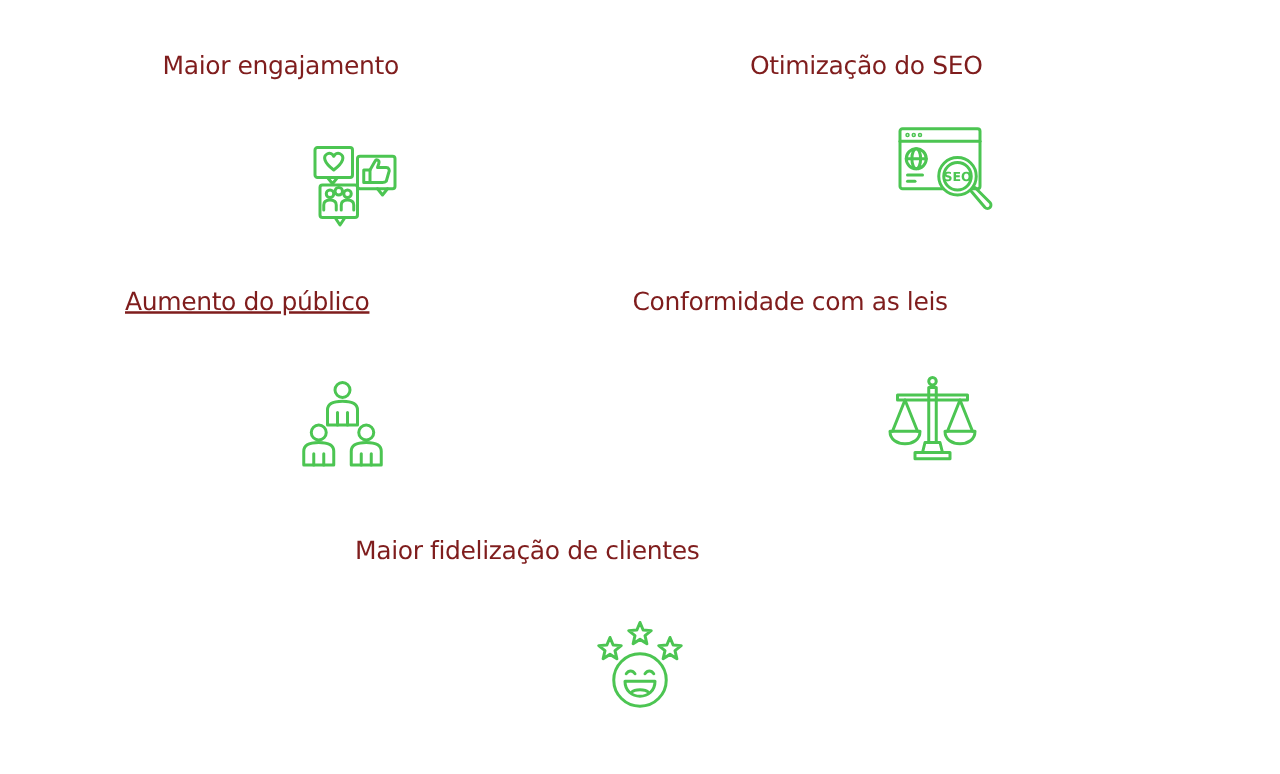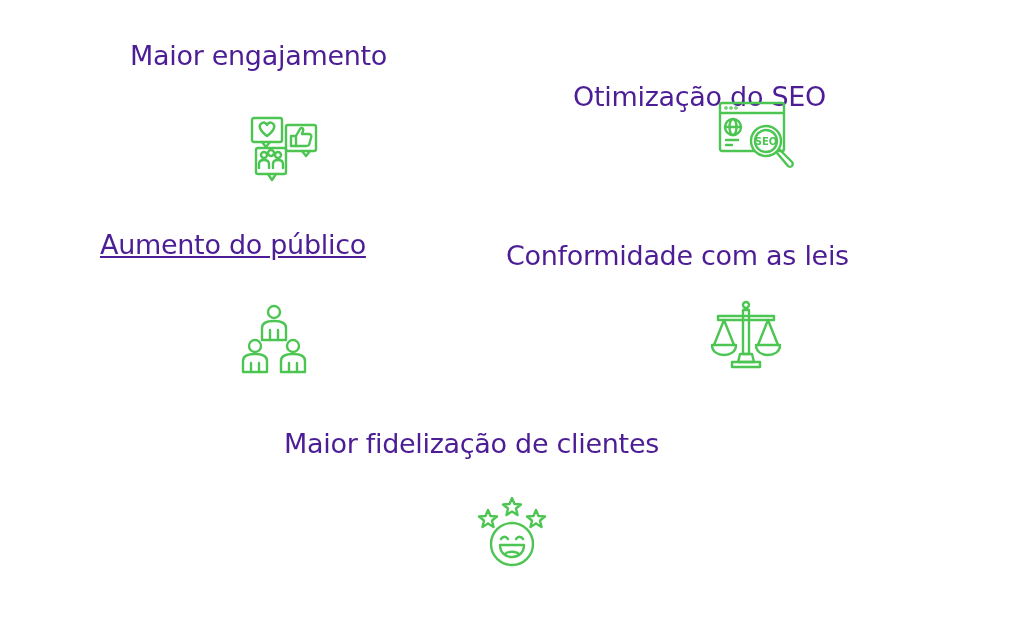--- a/index.html
+++ b/index.html
@@ -5,7 +5,7 @@
   html, body { margin:0; padding:0; }
   body { width:1024px; height:619px; background:#ffffff; position:relative; overflow:hidden;
          font-family:"DejaVu Sans", sans-serif; }
-  .title { position:absolute; color:#4c1d95; font-size:27px; white-space:nowrap; letter-spacing:-0.3px; }
+  .title { position:absolute; color:#7f1d1d; font-size:20px; white-space:nowrap; letter-spacing:-0.3px; }
   .icon { position:absolute; }
   .icon svg { width:100%; height:100%; }
   .icon svg * { fill:none; stroke:#4cc552; stroke-width:2.4; stroke-linecap:round; stroke-linejoin:round; }

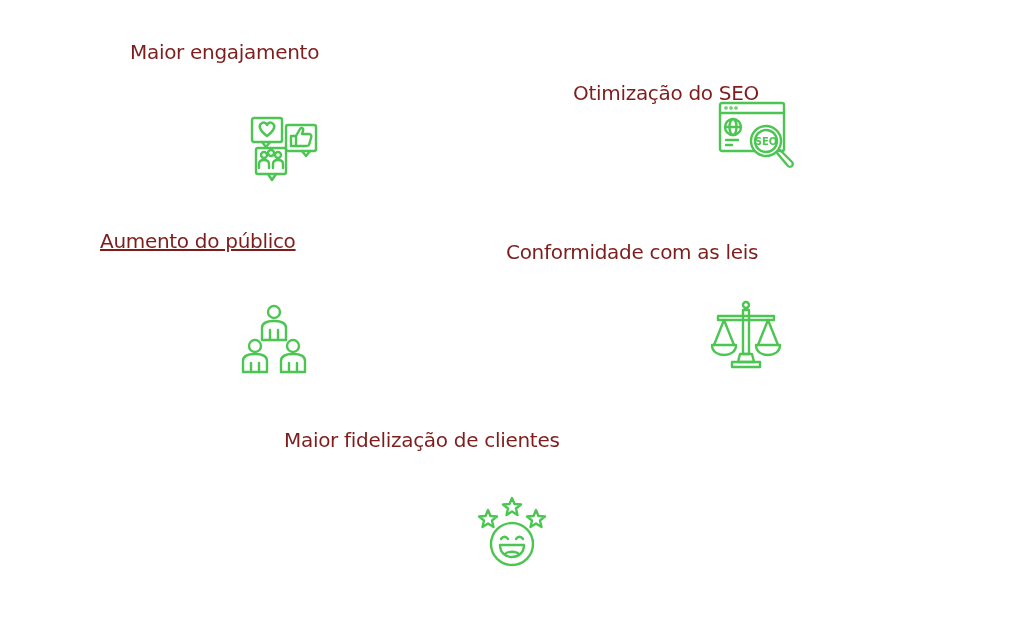--- a/index.html
+++ b/index.html
@@ -36,7 +36,7 @@
 </div>
 
 <div>
-  <div class="title" style="left:573px;top:40px;margin-top:41px;">Otimização do SEO</div>
+  <div class="title" style="left:600px;top:40px;">Otimização do SEO</div>
   <div class="icon" style="left:716px;top:99px;width:80px;height:74px;">
     <svg viewBox="0 0 80 74">
       <rect x="4" y="4" width="64" height="48" rx="2"></rect>

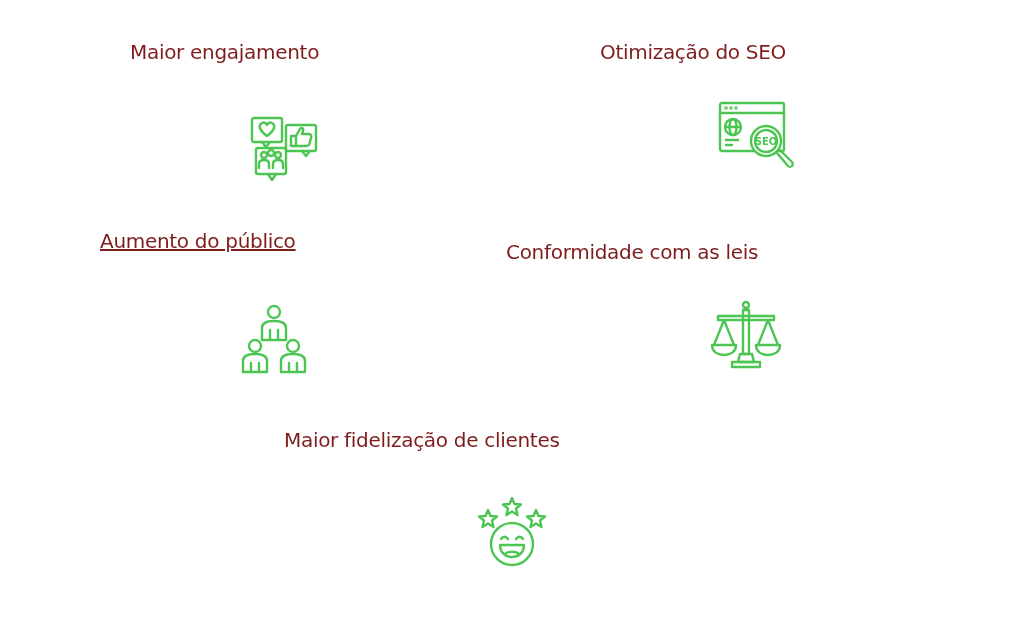--- a/index.html
+++ b/index.html
@@ -78,7 +78,7 @@
 </div>
 
 <div>
-  <div class="title" style="left:506px;top:240px;">Conformidade com as leis</div>
+  <div class="title" style="left:506px;top:229px;">Conformidade com as leis</div>
   <div class="icon" style="left:710px;top:300px;width:72px;height:70px;">
     <svg viewBox="0 0 72 70">
       <circle cx="36" cy="5" r="3"></circle>

